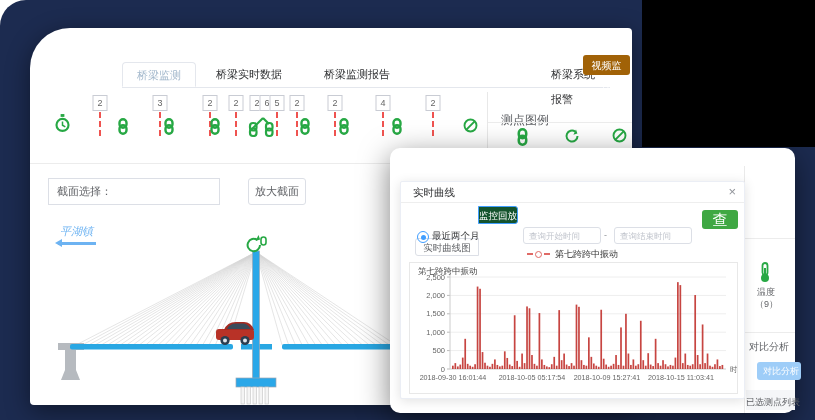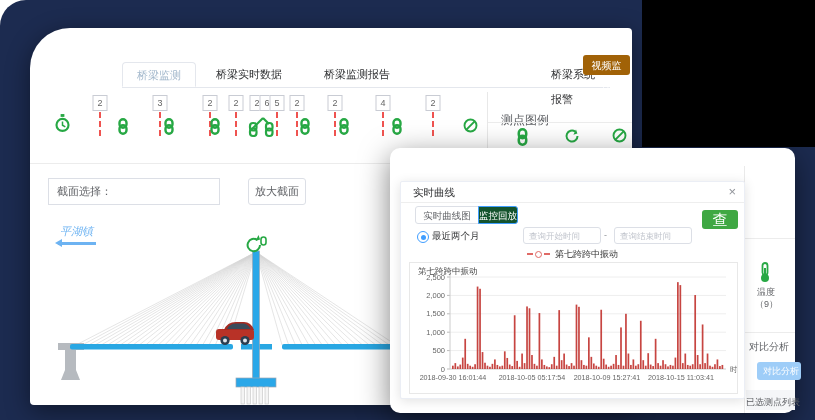--- a/index.html
+++ b/index.html
@@ -61,7 +61,7 @@
   #m-title{position:absolute;left:12px;top:4px;font-size:10.5px;color:#303133;}
   #m-close{position:absolute;right:8px;top:2px;font-size:13px;color:#909399;cursor:pointer;line-height:16px;}
   .m-tab{position:absolute;top:24px;height:18px;font-size:9.5px;line-height:18px;text-align:center;cursor:pointer;box-sizing:border-box;}
-  #m-tab0{left:14px;width:64px;border:1px solid #dcdfe6;border-radius:3px 0 0 3px;color:#606266;background:#fff;}
+  #m-tab0{left:14px;width:64px;border:1px solid #dcdfe6;border-radius:3px 0 0 3px;color:#606266;background:#fff;margin-top:32px;}
   #m-tab1{left:77px;width:40px;background:#14532d;color:#fff;border:1px solid #409EFF;border-radius:0 3px 3px 0;}
   #m-radio{position:absolute;left:16px;top:49px;width:10px;height:10px;border:1px solid #409EFF;border-radius:50%;cursor:pointer;}
   #m-radio:before{content:"";position:absolute;left:2.5px;top:2.5px;width:5px;height:5px;border-radius:50%;background:#409EFF;}

